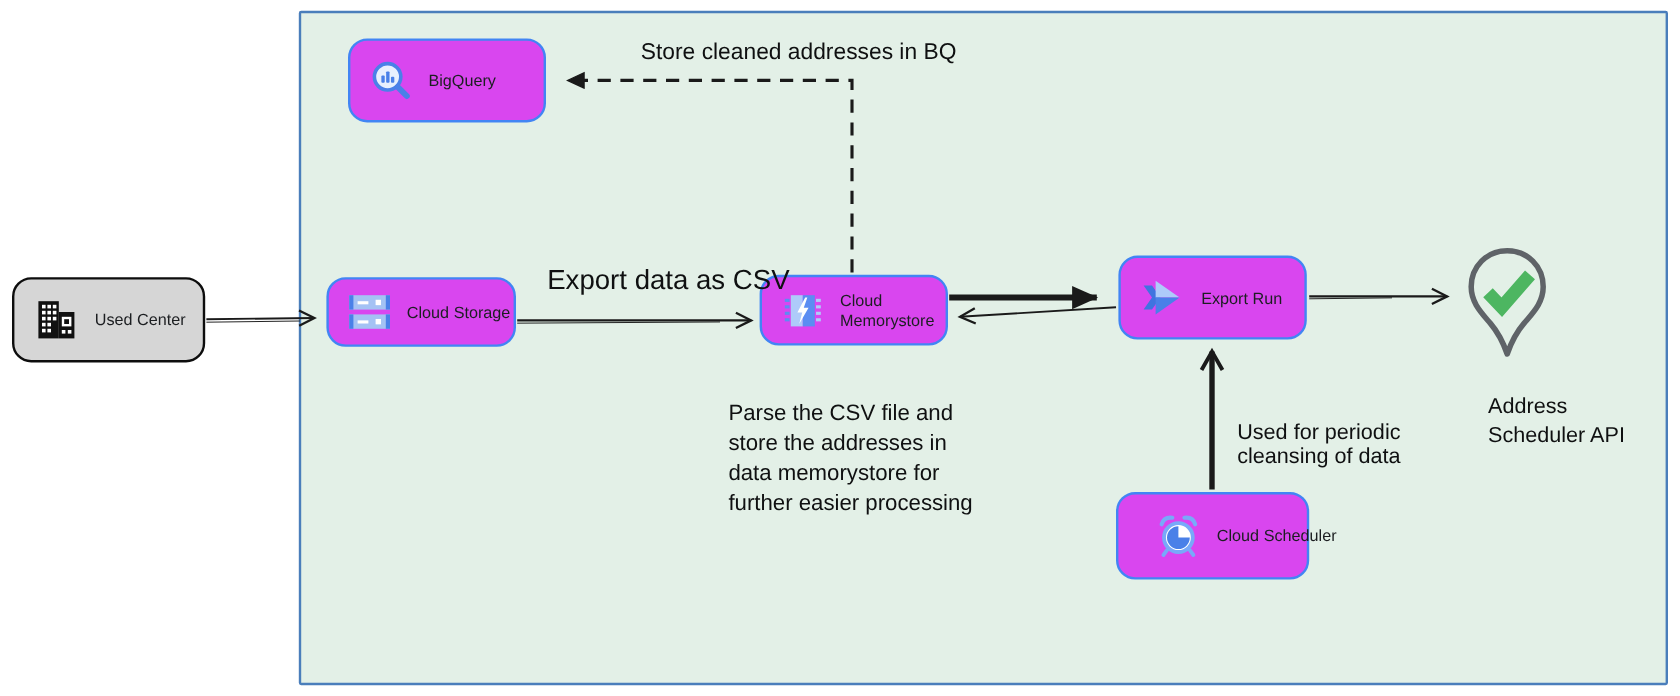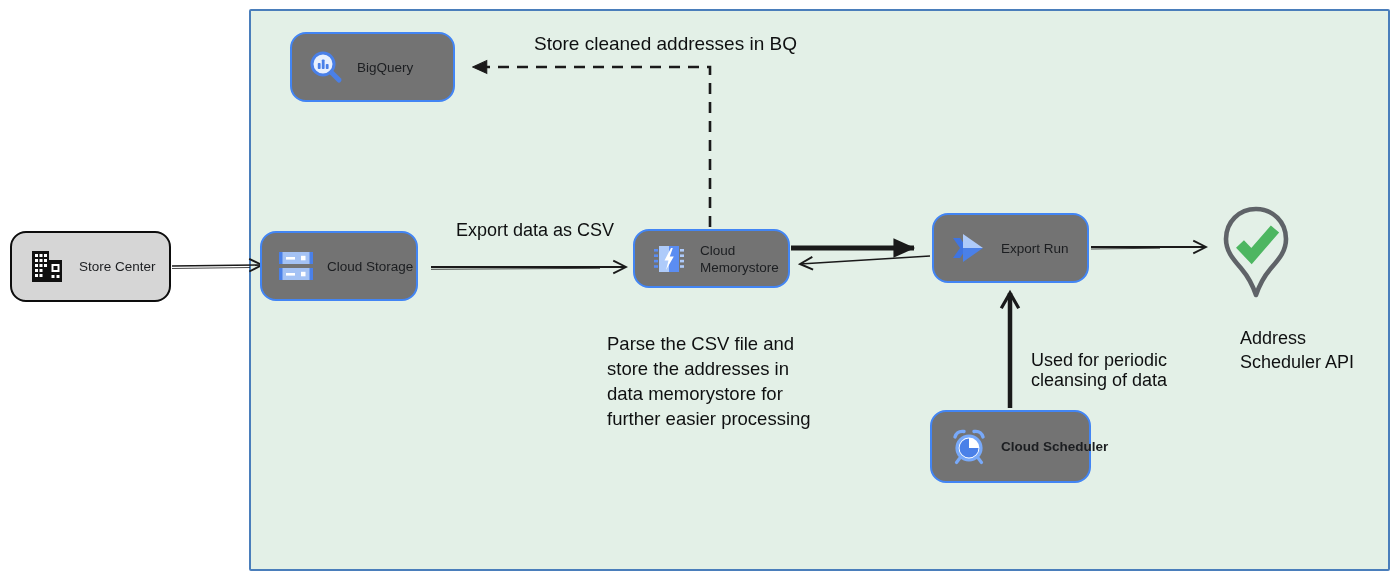--- a/index.html
+++ b/index.html
@@ -15,7 +15,7 @@
 
   .node {
     position:absolute; z-index:2; display:flex; align-items:center;
-    background:#737373; border:2.5px solid #4285f4; border-radius:16px;
+    background:#d946ef; border:2.5px solid #4285f4; border-radius:16px;
     padding-left:16px; gap:13px;
   }
   .node .nlabel { font-size:13.5px; color:#1c1e21; white-space:nowrap; line-height:17px; }

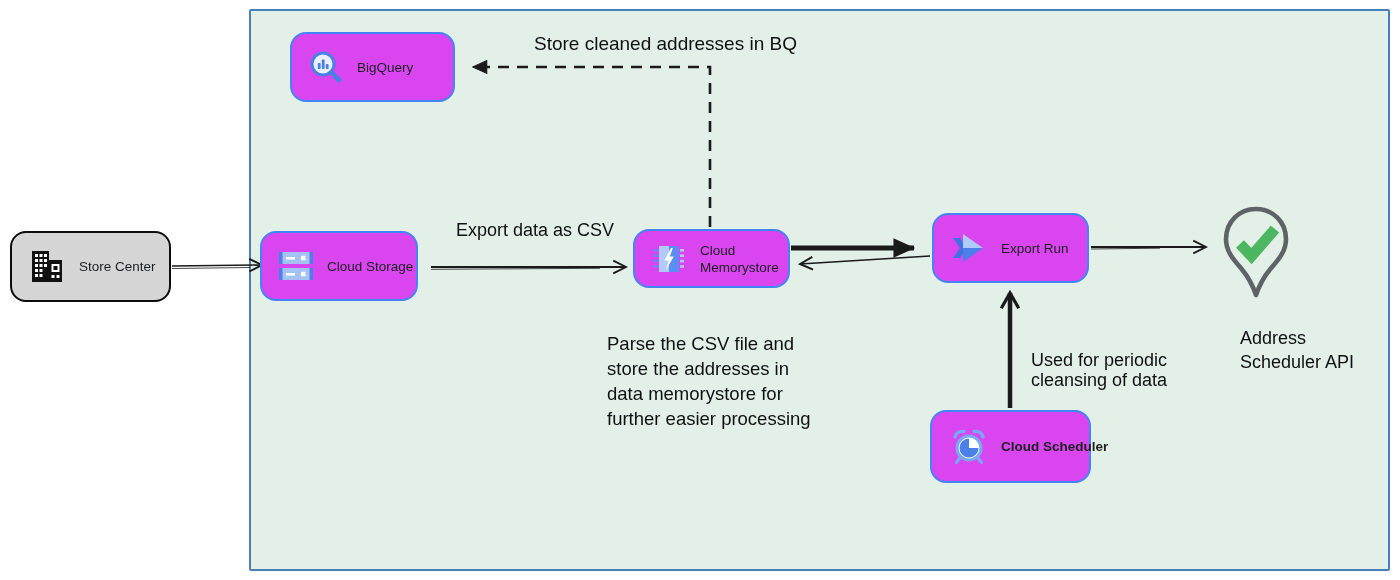--- a/index.html
+++ b/index.html
@@ -189,7 +189,7 @@
   <div class="pin-label">Address Scheduler API</div>
 
   <div class="edge-label" style="left:490px; top:33px;margin-left:44px;">Store cleaned addresses in BQ</div>
-  <div class="edge-label" style="left:456px; top:220px; font-size:18px;">Export data as CSV</div>
+  <div class="edge-label" style="left:456px; top:220px; font-size:23px;">Export data as CSV</div>
   <div class="note" style="left:607px; top:331px;">Parse the CSV file and
 store the addresses in
 data  memorystore for

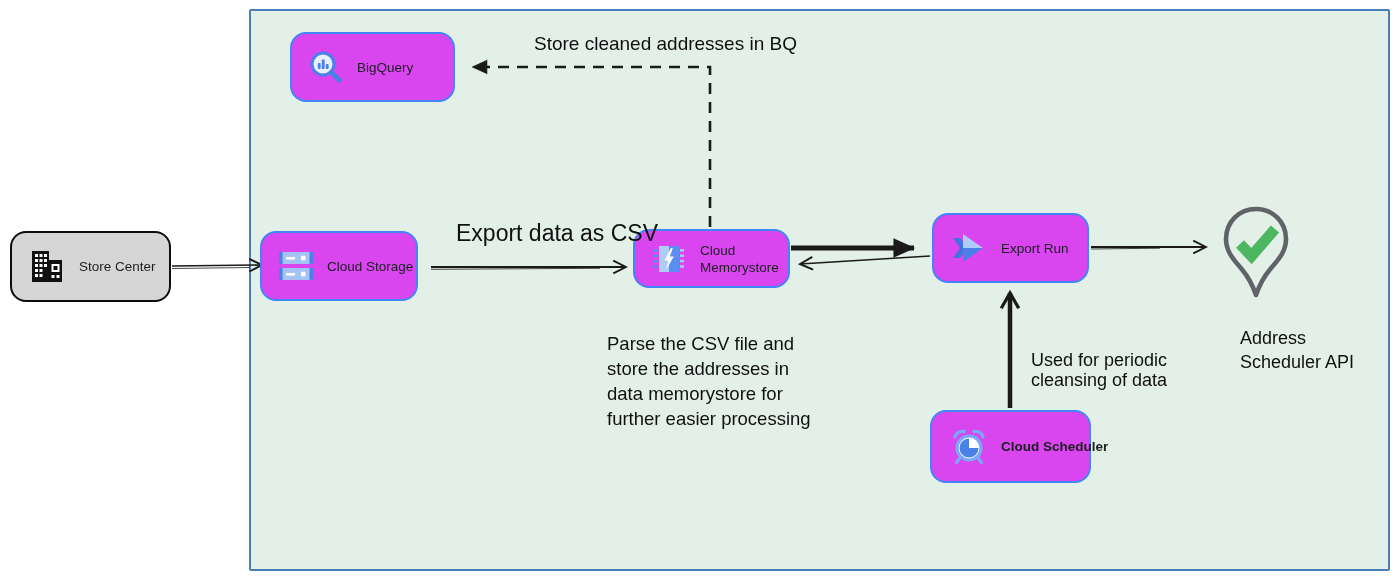--- a/index.html
+++ b/index.html
@@ -102,7 +102,7 @@
       <rect x="23.5" y="26" width="3" height="3" fill="#fff"></rect>
         <rect x="28.5" y="26" width="3" height="3" fill="#fff"></rect>
     </svg>
-    <div class="nlabel">Store Center</div>
+    <div class="nlabel">Used Center</div>
   </div>
 
   <div class="node" style="left:290px; top:32px; width:165px; height:70px;">

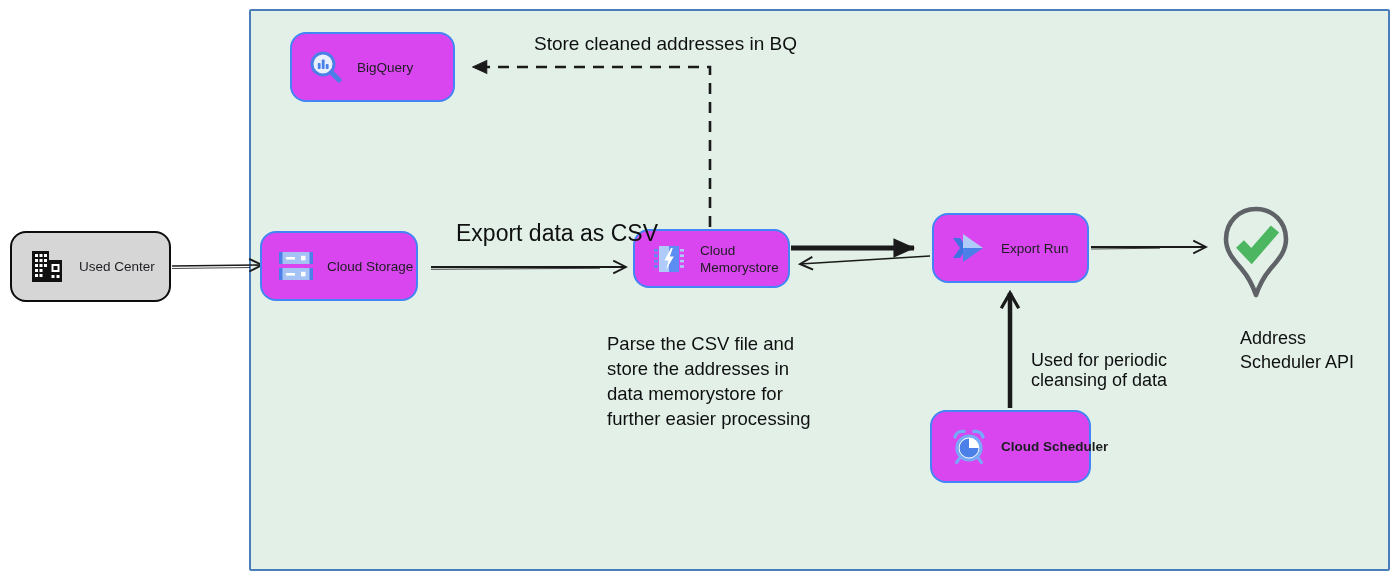--- a/index.html
+++ b/index.html
@@ -118,7 +118,7 @@
     <div class="nlabel">BigQuery</div>
   </div>
 
-  <div class="node" style="left:260px; top:231px; width:158px; height:70px;text-align:right;">
+  <div class="node" style="left:272px; top:231px; width:158px; height:58px;text-align:right;">
     <svg class="ic" width="36" height="34" viewBox="0 0 36 34">
       <g>
         <rect x="1" y="3" width="34" height="12" fill="#a4c2f4"></rect>

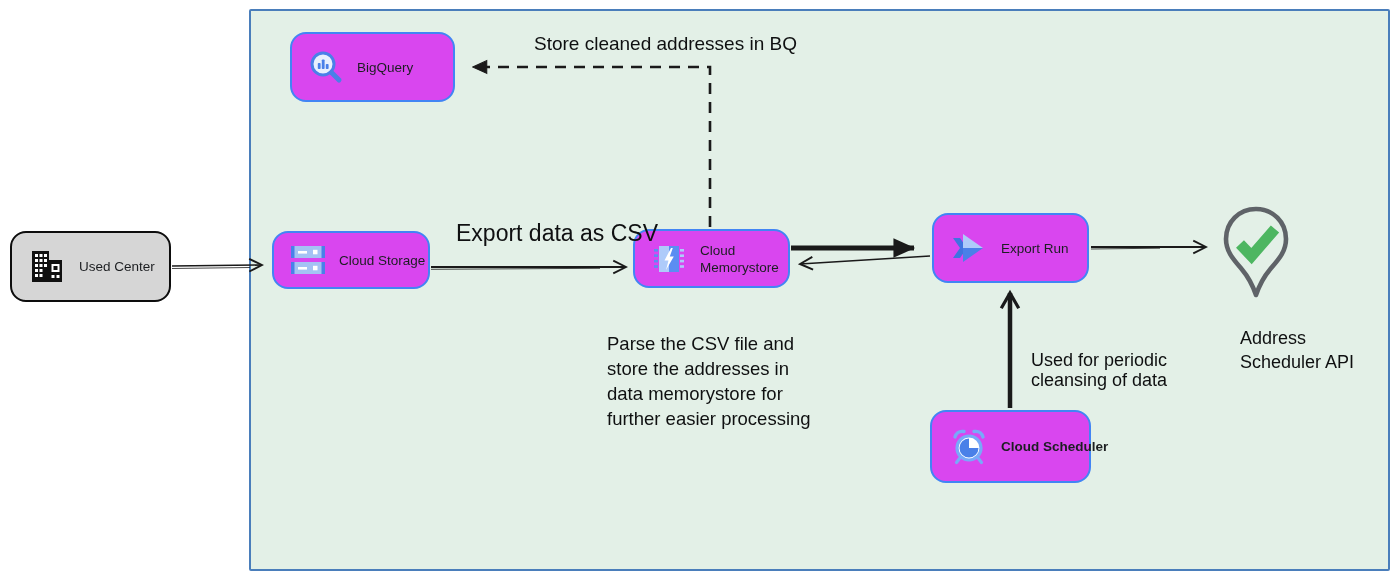--- a/index.html
+++ b/index.html
@@ -168,7 +168,7 @@
     <div class="nlabel">Export Run</div>
   </div>
 
-  <div class="node" style="left:930px; top:410px; width:161px; height:73px; padding-left:18px;font-weight:bold;">
+  <div class="node" style="left:930px; top:410px; width:161px; height:73px; padding-left:31px;">
     <svg class="ic" width="38" height="37" viewBox="0 0 38 37">
       <path d="M5 9 Q7 2.5 14 3.5" fill="none" stroke="#78a9f9" stroke-width="3.4" stroke-linecap="round"></path>
       <path d="M33 9 Q31 2.5 24 3.5" fill="none" stroke="#78a9f9" stroke-width="3.4" stroke-linecap="round"></path>

